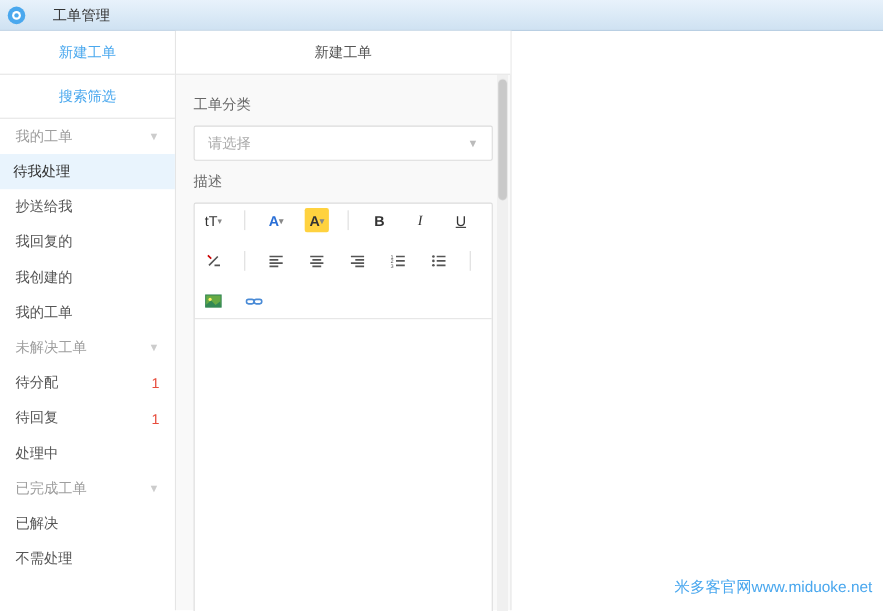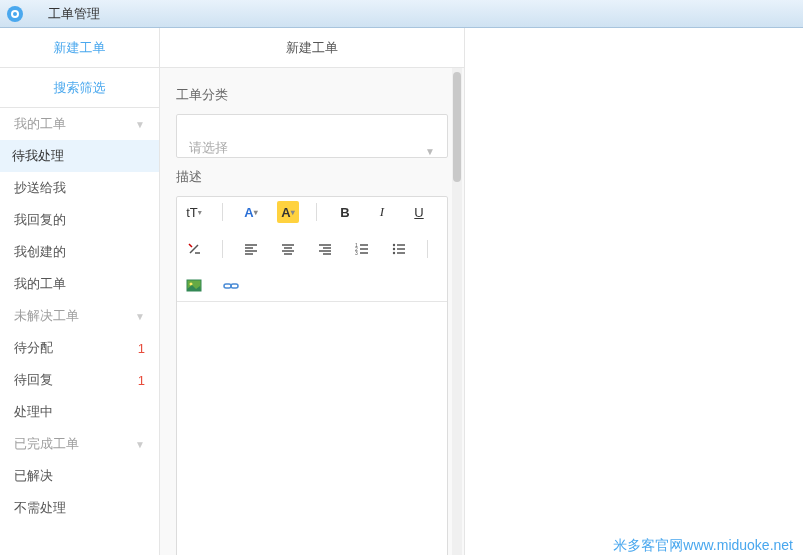--- a/index.html
+++ b/index.html
@@ -19,7 +19,7 @@
 .form-header { height: 40px; display: flex; align-items: center; justify-content: center; border-bottom: 1px solid #e5e5e5; color: #555; background:#fff;}
 .form-body { flex:1; overflow-y:auto; padding: 12px 16px; }
 .form-label { color: #666; margin-bottom: 10px; margin-top: 6px; }
-.select-box { background: #fff; border: 1px solid #dcdcdc; border-radius: 2px; height: 44px; display: flex; align-items: flex-end; padding: 0 12px; color: #aaa; cursor: pointer; margin-bottom: 10px;}
+.select-box { background: #fff; border: 1px solid #dcdcdc; border-radius: 2px; height: 32px; display: flex; align-items: center; padding: 0 12px; color: #aaa; cursor: pointer; margin-bottom: 10px;}
 .select-box .chev { margin-left: auto; color:#bbb; font-size:10px;}
 .editor { background:#fff; border:1px solid #dcdcdc; border-radius:2px; margin-bottom:10px;}
 .toolbar { border-bottom:1px solid #e5e5e5; padding:4px 6px; display:flex; flex-wrap:wrap; gap:15px; align-items:center;}

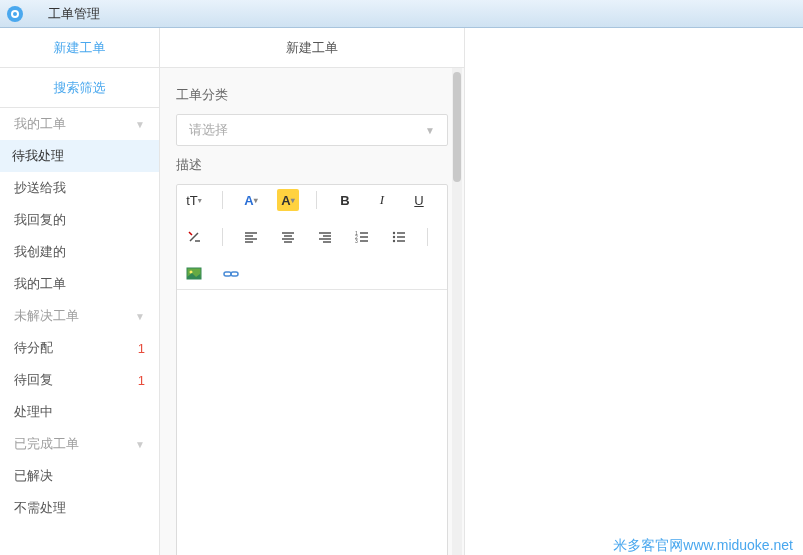--- a/index.html
+++ b/index.html
@@ -28,7 +28,7 @@
 .editor-content{ height:280px; padding:6px; }
 .scroll-track{ position:absolute; right:2px; top:40px; bottom:0; width:10px; background:#f0f0f0;}
 .scroll-thumb{ position:absolute; left:1px; width:8px; top:4px; height:110px; background:#c9c9c9; border-radius:4px;}
-.watermark { position:absolute; bottom:0; right:10px; color:#49a7ee; font-size:14px;}
+.watermark { position:absolute; bottom:12px; right:10px; color:#49a7ee; font-size:14px;}
 svg { display:block; }
 </style>
 </head>

